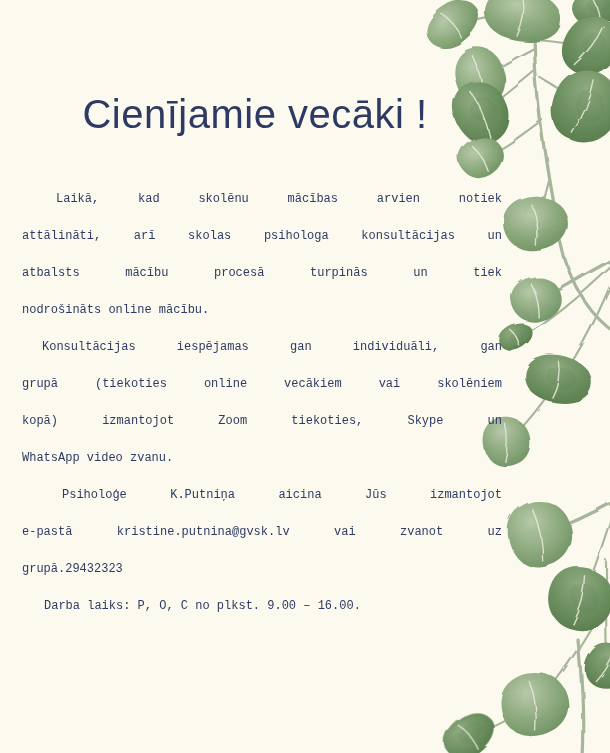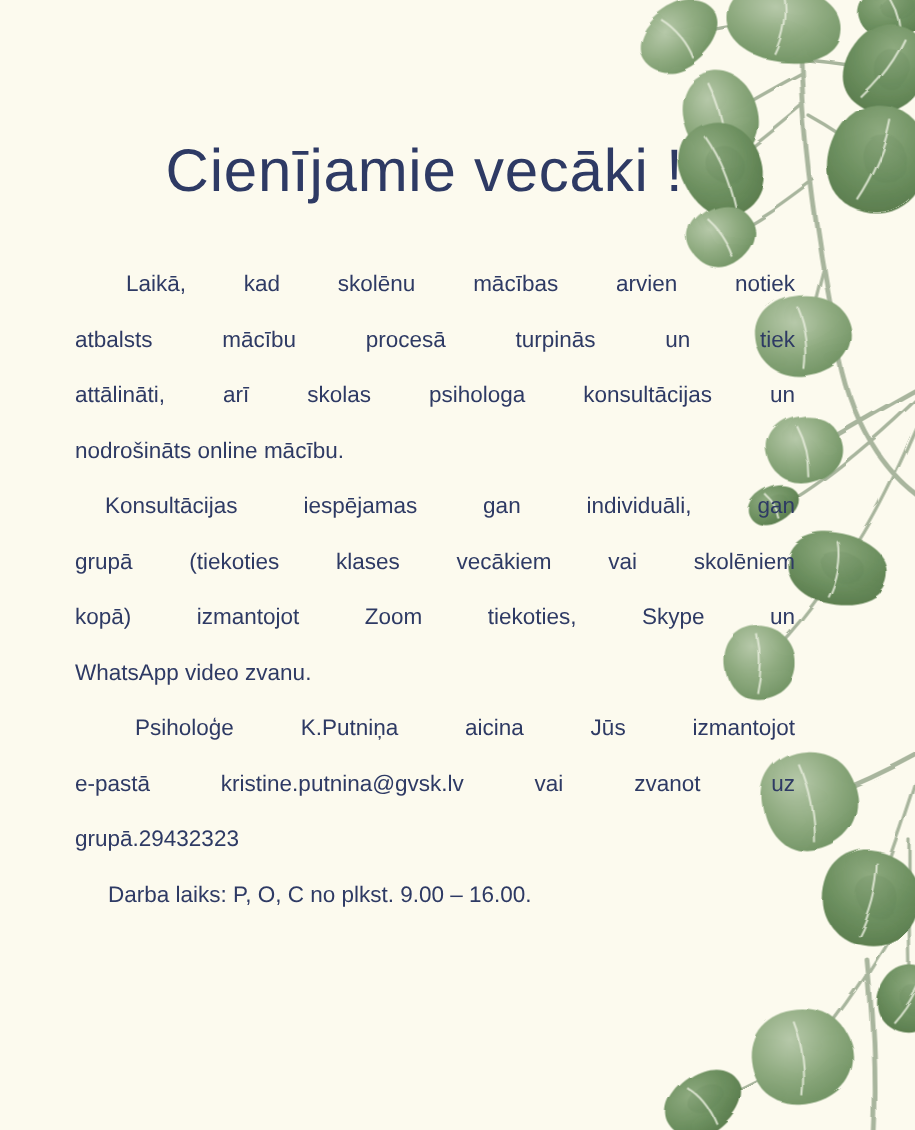--- a/index.html
+++ b/index.html
@@ -28,7 +28,6 @@
     position:relative;z-index:2;
     padding-top:92px;
     width:510px;
-    padding-left:28px;
   }
   .title{
     text-align:center;

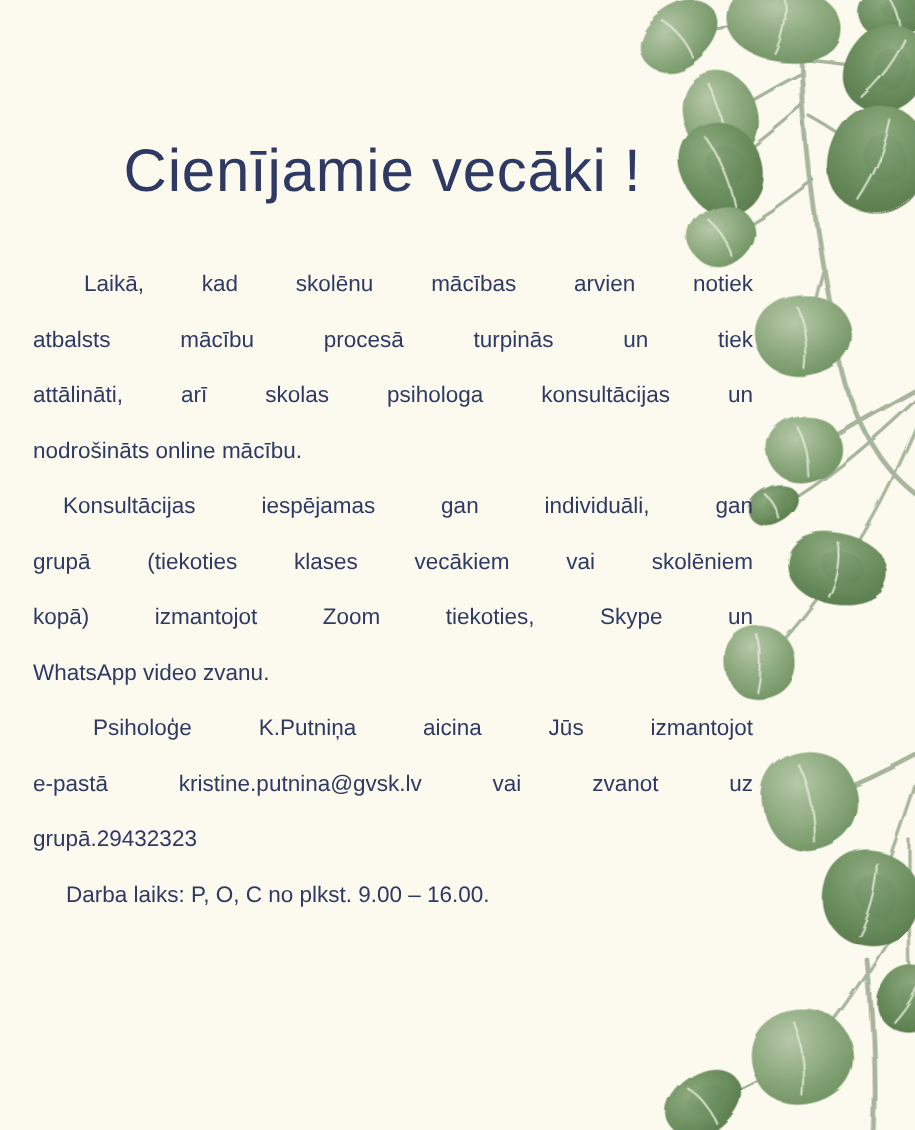--- a/index.html
+++ b/index.html
@@ -37,10 +37,11 @@
     font-weight:400;
   }
   .body-text{
-    margin:35px 0 0 22px;
+    margin:45px 0 0 22px;
     width:480px;
-    font-size:15px;
+    font-size:12px;
     line-height:37px;
+    font-family:Liberation Mono, monospace;
   }
   .line{
     text-align:justify;

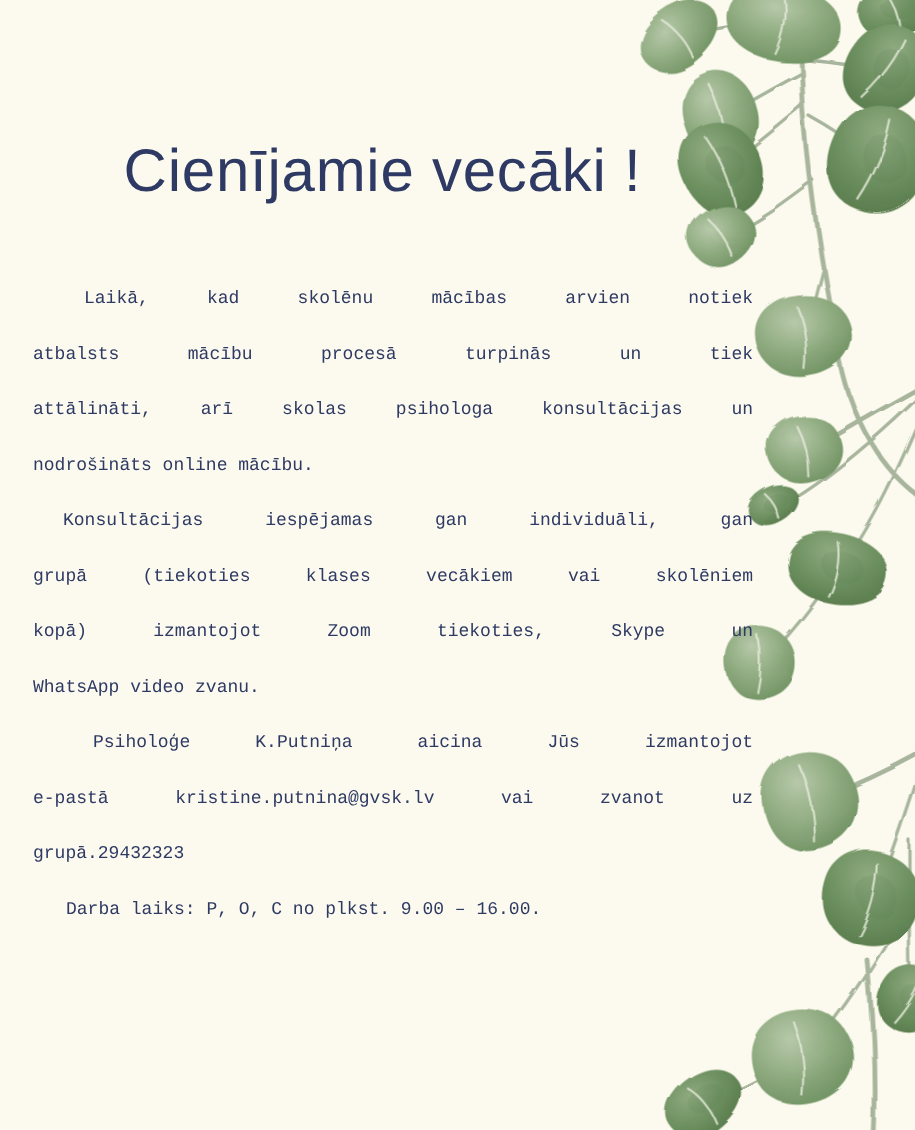--- a/index.html
+++ b/index.html
@@ -144,8 +144,8 @@
     <div class="body-text">
         <div class="para para-1">
           <div class="line first">Laikā, kad skolēnu mācības arvien notiek</div>
+          <div class="line">attālināti, arī skolas psihologa konsultācijas un</div>
           <div class="line">atbalsts mācību procesā turpinās un tiek</div>
-          <div class="line">attālināti, arī skolas psihologa konsultācijas un</div>
           <div class="line lastline">nodrošināts online mācību.</div>
         </div>
         <div class="para para-2">

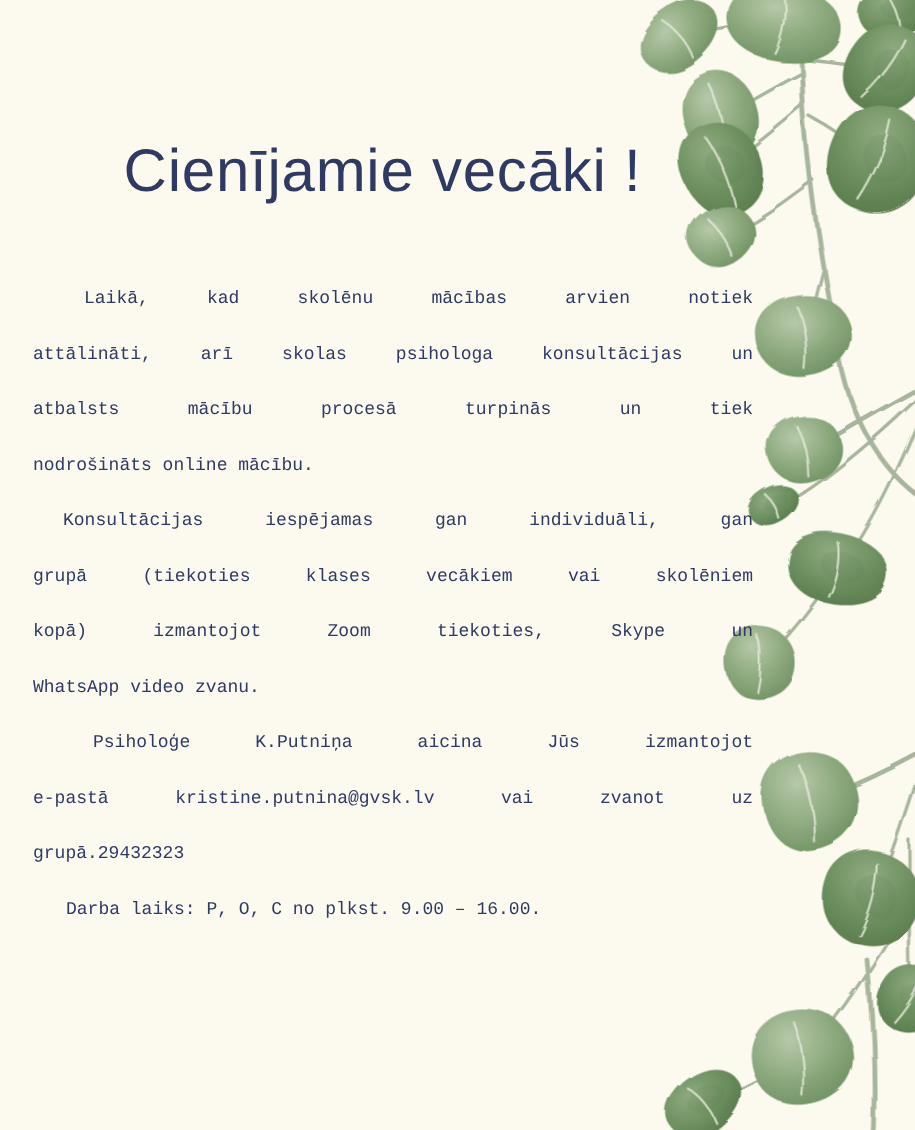--- a/index.html
+++ b/index.html
@@ -150,7 +150,7 @@
         </div>
         <div class="para para-2">
           <div class="line first">Konsultācijas iespējamas gan individuāli, gan</div>
-          <div class="line">grupā (tiekoties klases vecākiem vai skolēniem</div>
+          <div class="line">grupā (tiekoties online vecākiem vai skolēniem</div>
           <div class="line">kopā) izmantojot  Zoom tiekoties, Skype un</div>
           <div class="line lastline">WhatsApp video zvanu.</div>
         </div>

